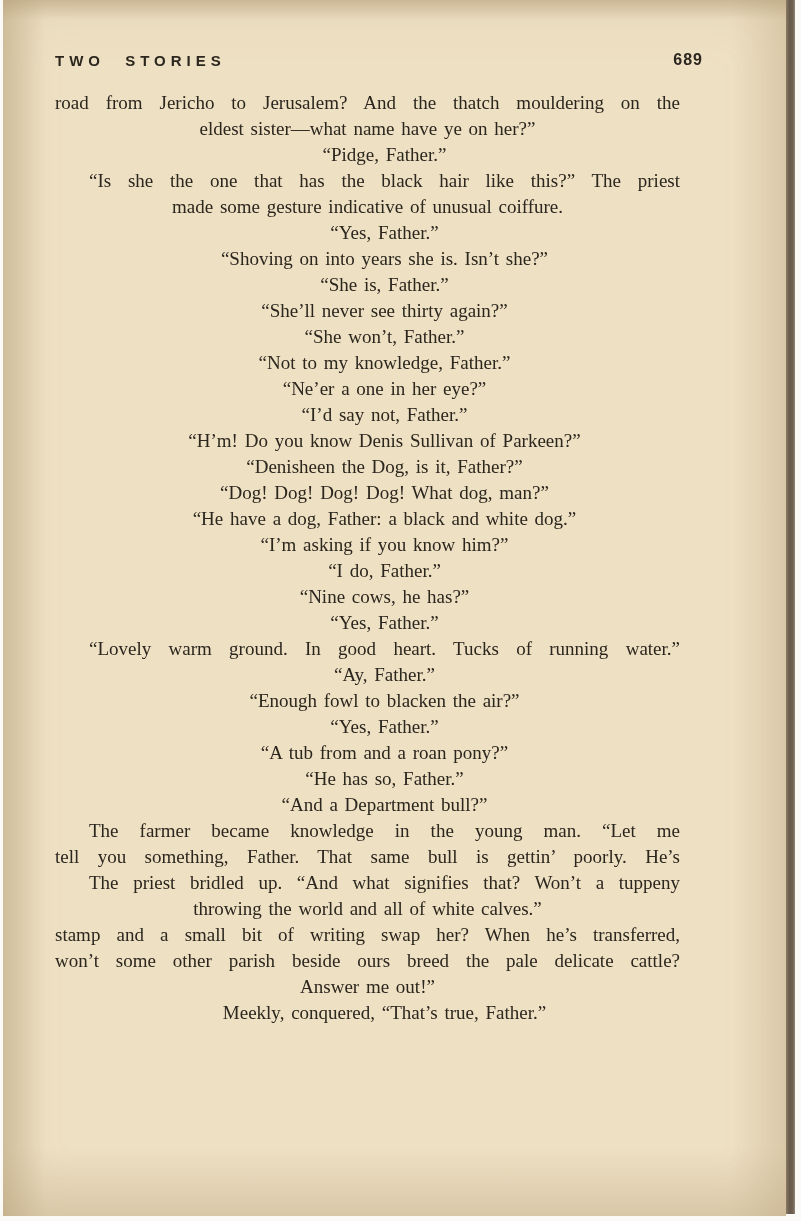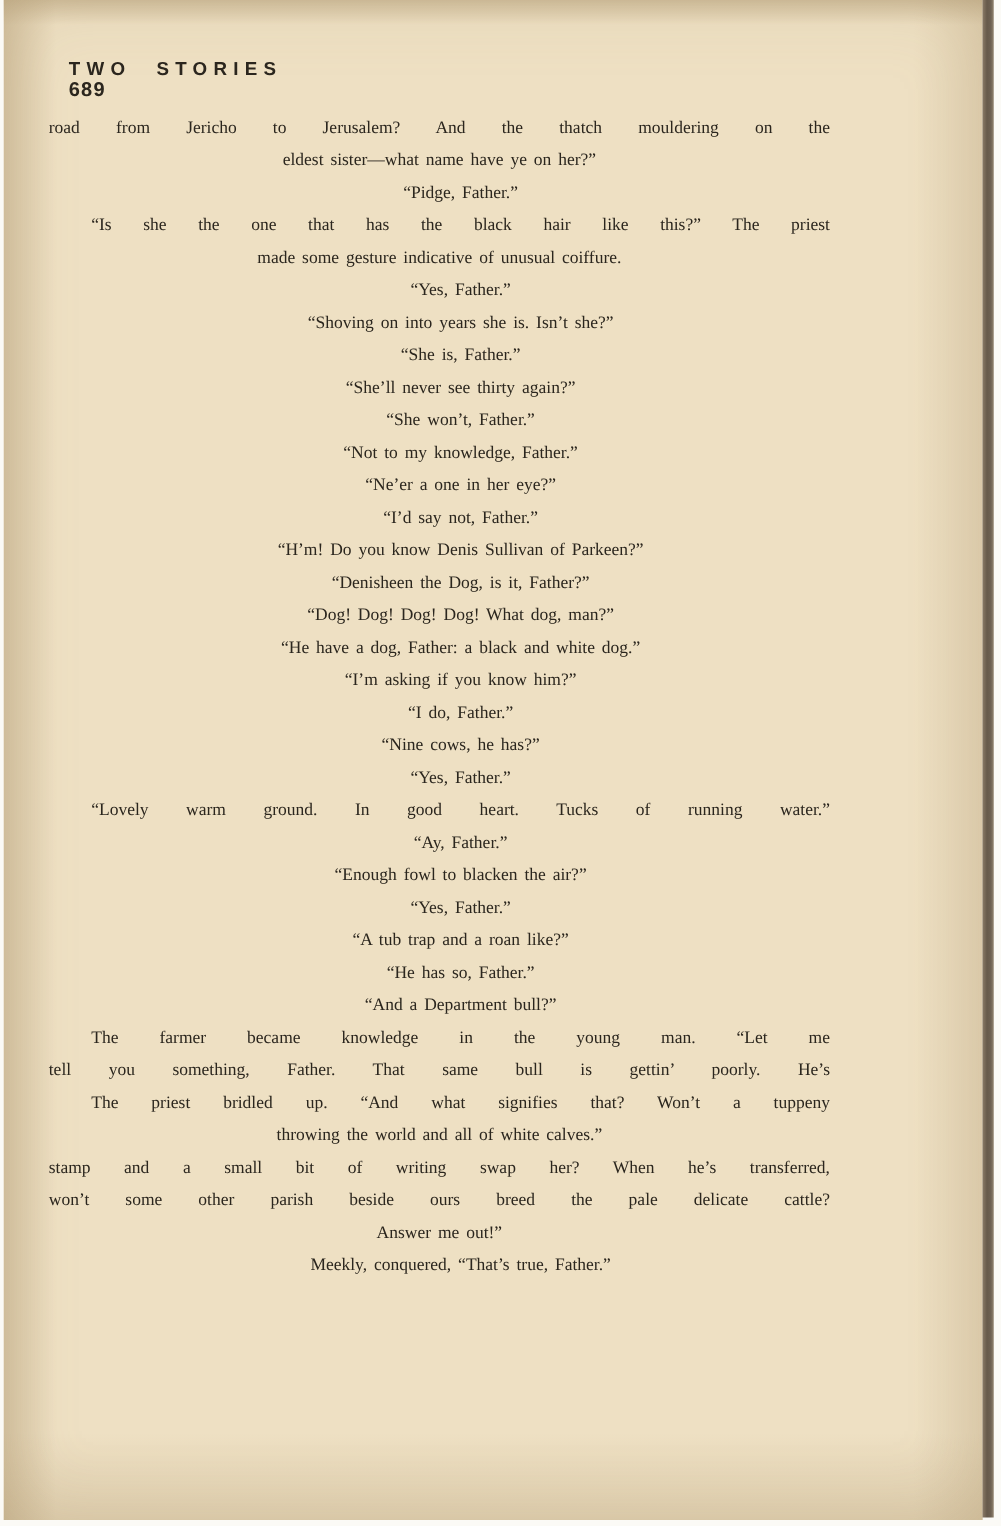--- a/index.html
+++ b/index.html
@@ -49,9 +49,8 @@
     height: 22px;
     display: flex;
     justify-content: space-between;
-    align-items: flex-start;
+    align-items: flex-end;
     color: #2b261e;
-    flex-direction: column;
   }
   .header-title {
     font-family: "Liberation Sans", sans-serif;

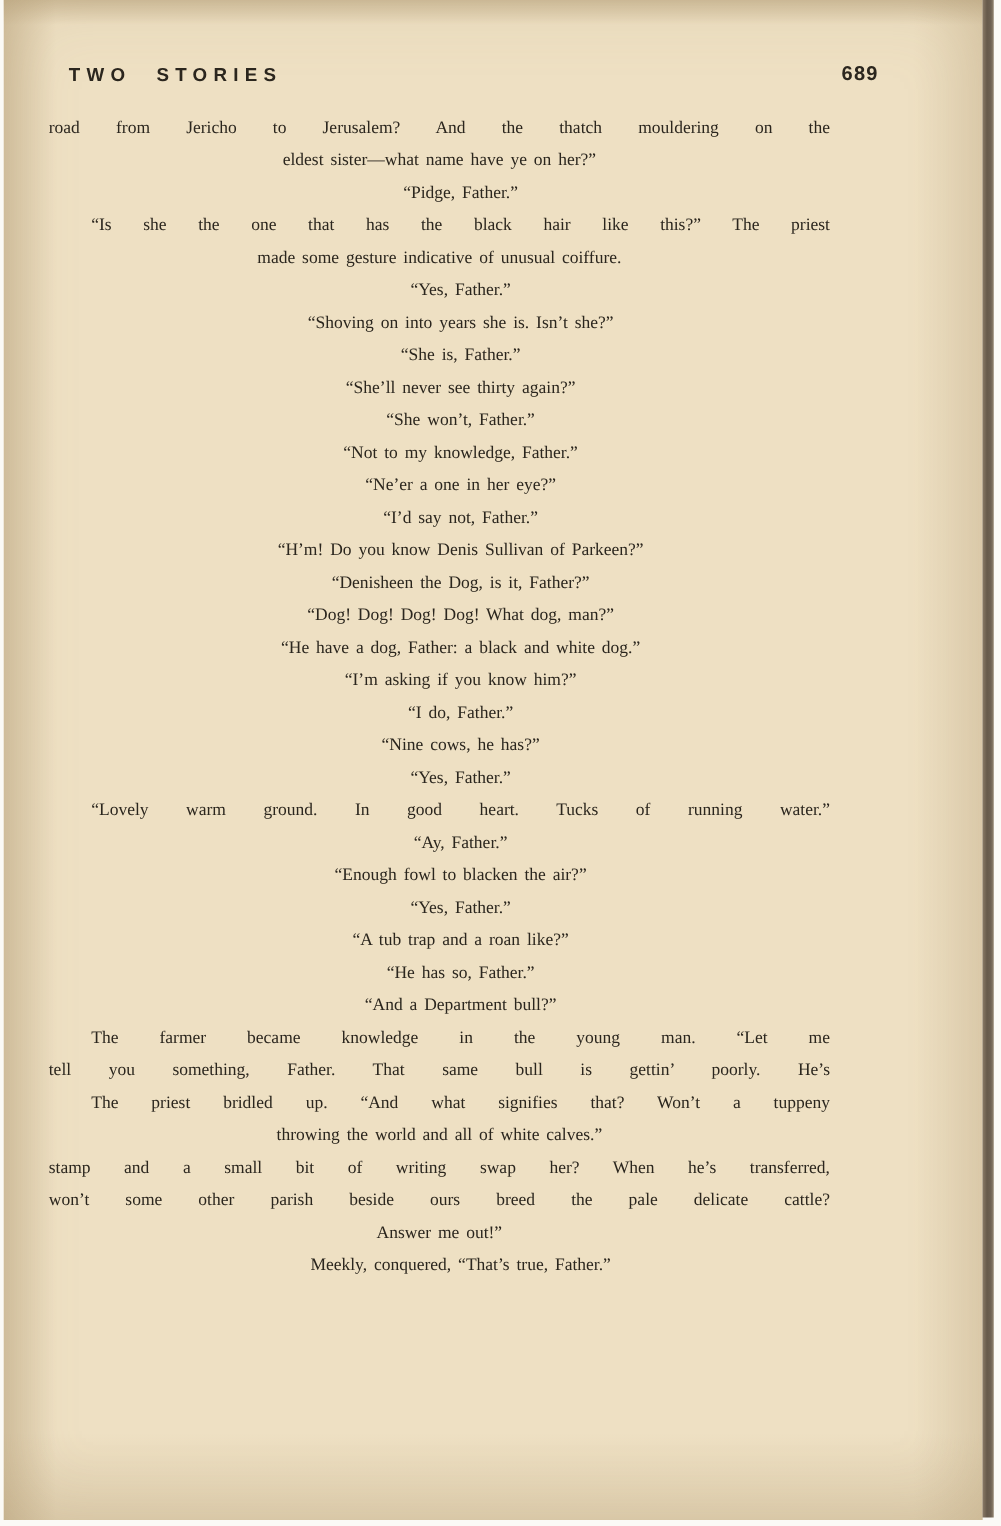--- a/index.html
+++ b/index.html
@@ -67,11 +67,11 @@
   }
   .text-block {
     position: absolute;
-    left: 36px;
+    left: 52px;
     top: 90px;
     width: 625px;
     color: #2b261e;
-    font-size: 14px;
+    font-size: 19px;
     line-height: 26px;
     word-spacing: 2px;
     text-rendering: optimizeLegibility;

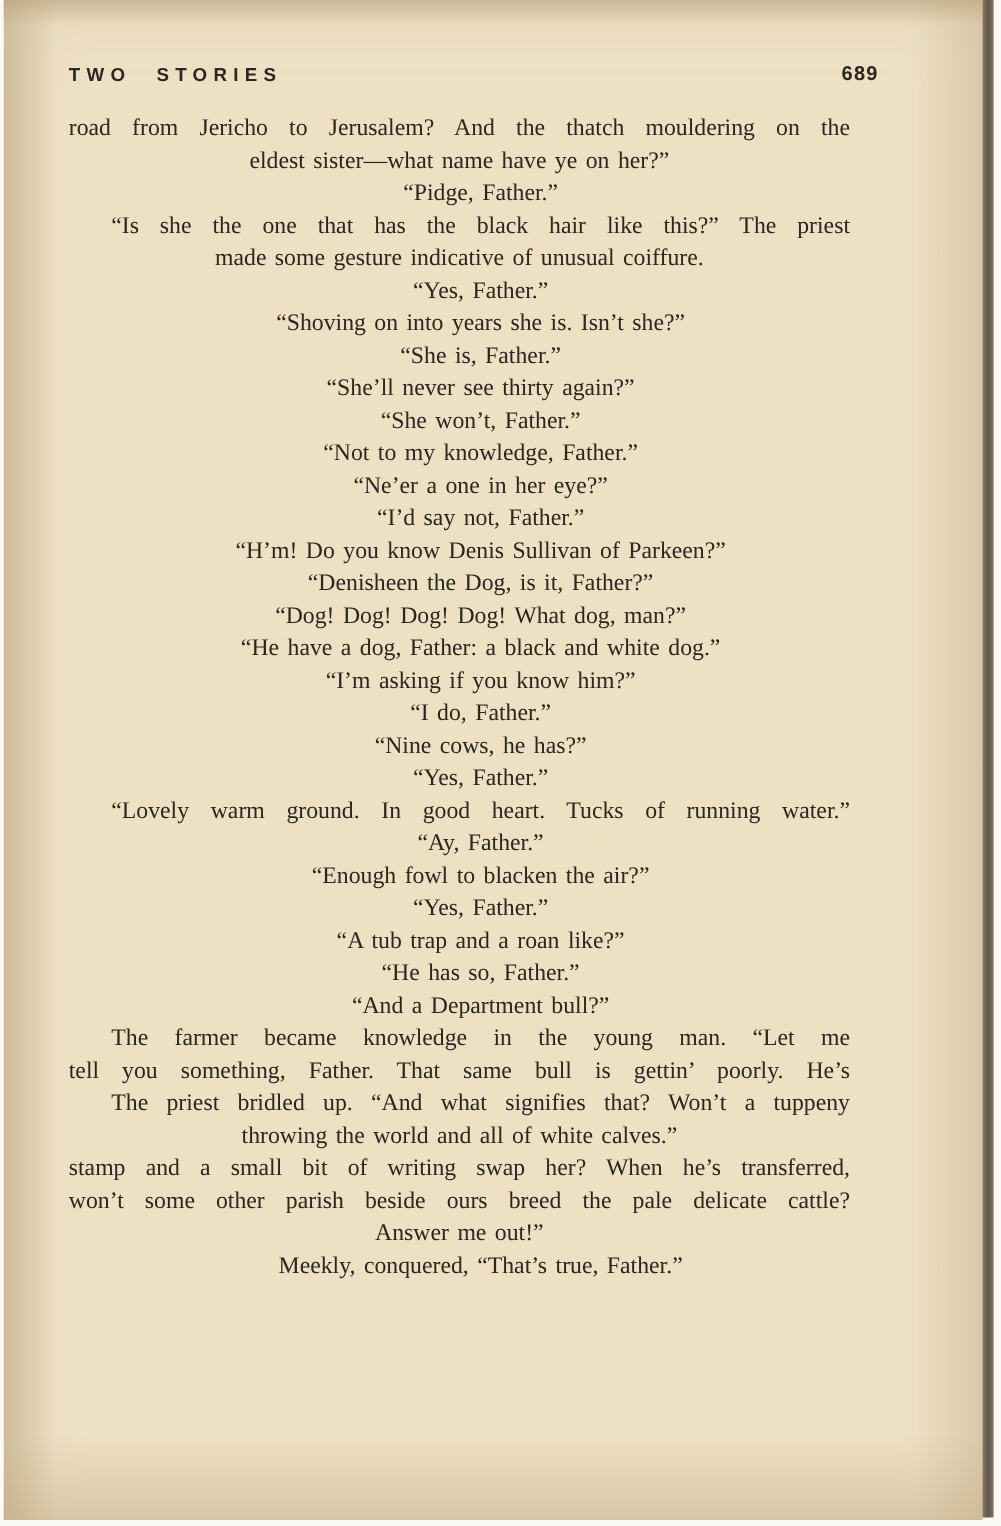--- a/index.html
+++ b/index.html
@@ -121,7 +121,7 @@
         <div class="line indent">“Ay, Father.”</div>
         <div class="line indent">“Enough fowl to blacken the air?”</div>
         <div class="line indent">“Yes, Father.”</div>
-        <div class="line indent">“A tub trap and a roan like?”</div>
+        <div class="line indent">“A tub from and a roan pony?”</div>
         <div class="line indent">“He has so, Father.”</div>
         <div class="line indent">“And a Department bull?”</div>
         <div class="line indent justify">The farmer became knowledge in the young man. “Let me</div>

